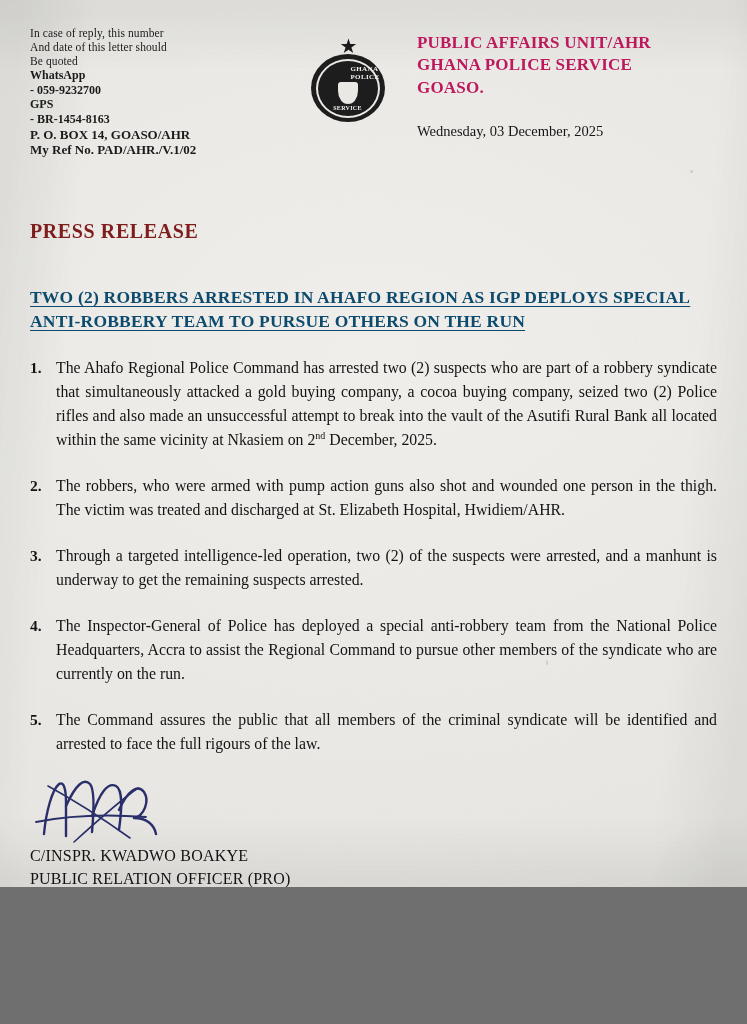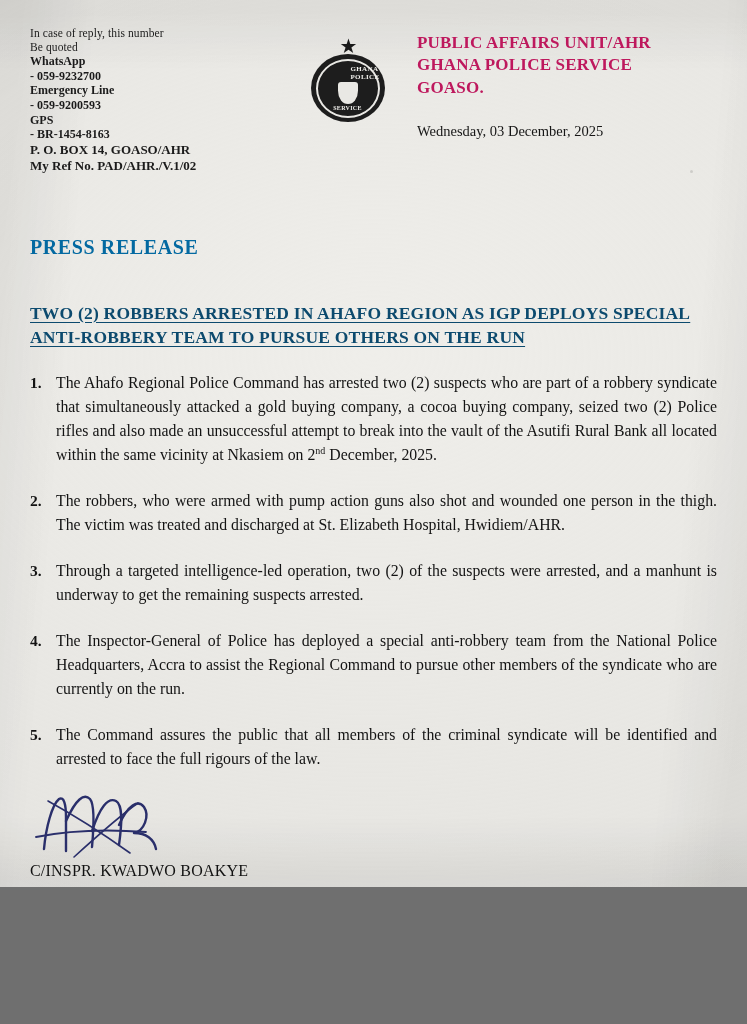--- a/index.html
+++ b/index.html
@@ -230,6 +230,7 @@
 
       <div class="ref-block">
         <div class="small">In case of reply, this number</div>
+        <div class="small">And date of this letter should</div>
         <div class="small">Be quoted</div>
 
         <div class="ref-line">

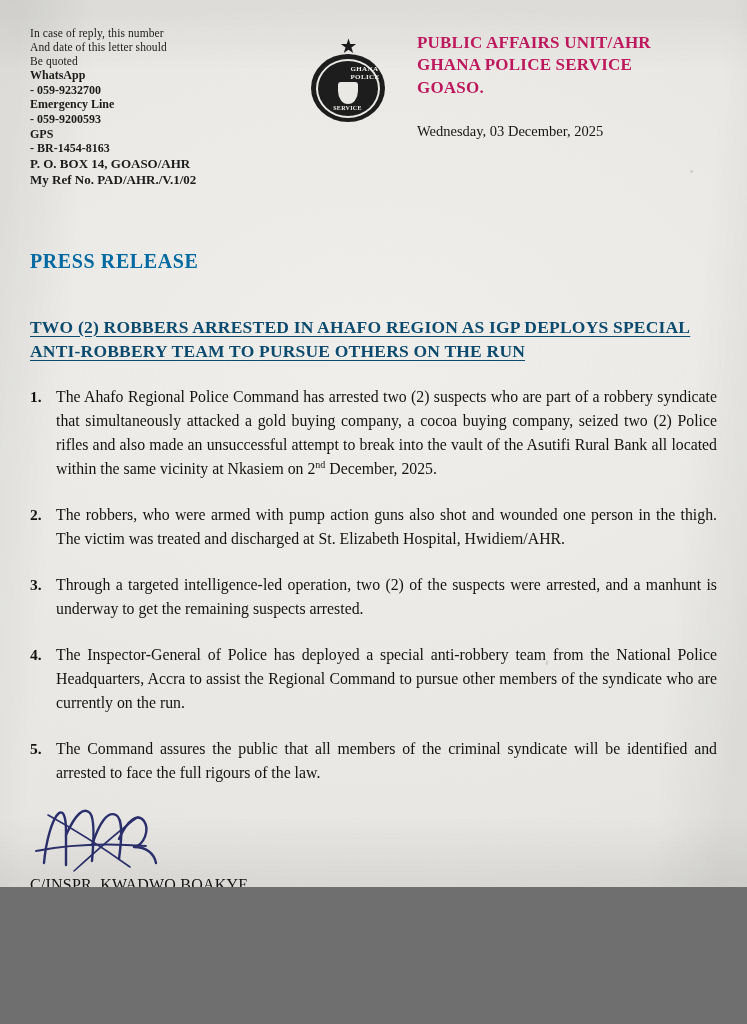--- a/index.html
+++ b/index.html
@@ -236,10 +236,6 @@
         <div class="ref-line">
           <span class="lbl">WhatsApp</span>
           <span class="val">- 059-9232700</span>
-        </div>
-        <div class="ref-line">
-          <span class="lbl">Emergency Line</span>
-          <span class="val">- 059-9200593</span>
         </div>
         <div class="ref-line">
           <span class="lbl">GPS</span>

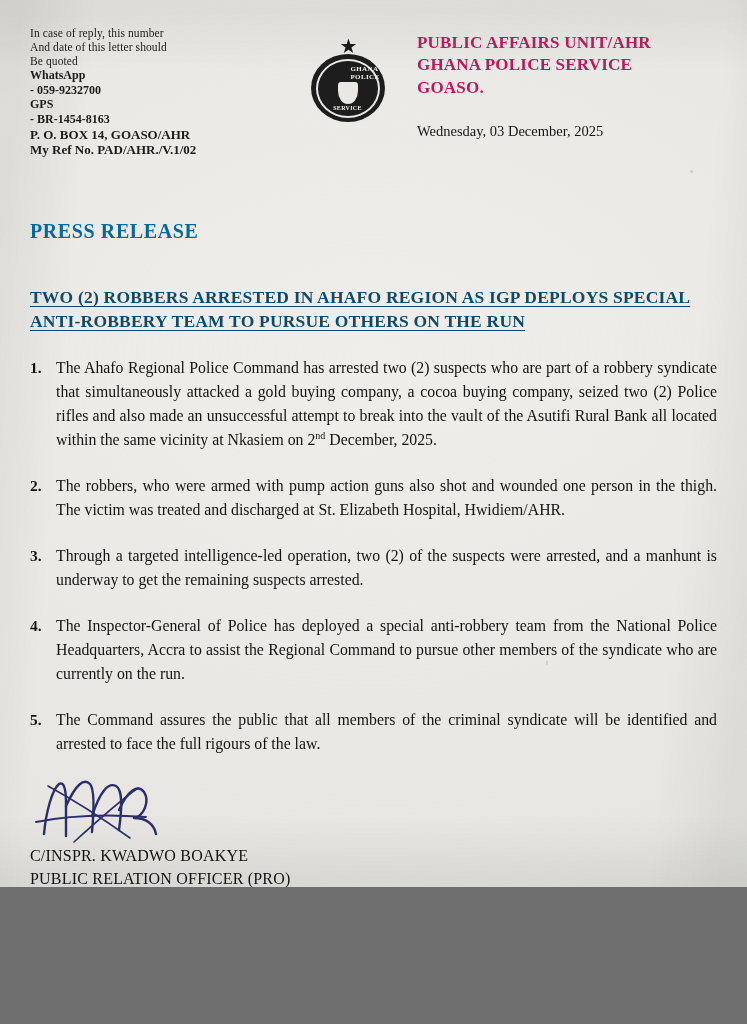--- a/index.html
+++ b/index.html
@@ -149,7 +149,7 @@
     font-weight: bold;
     font-size: 20px;
     letter-spacing: .6px;
-    color: #0369a1;
+    color: #7f1d1d;
   }
   .headline {
     margin-top: 42px;

